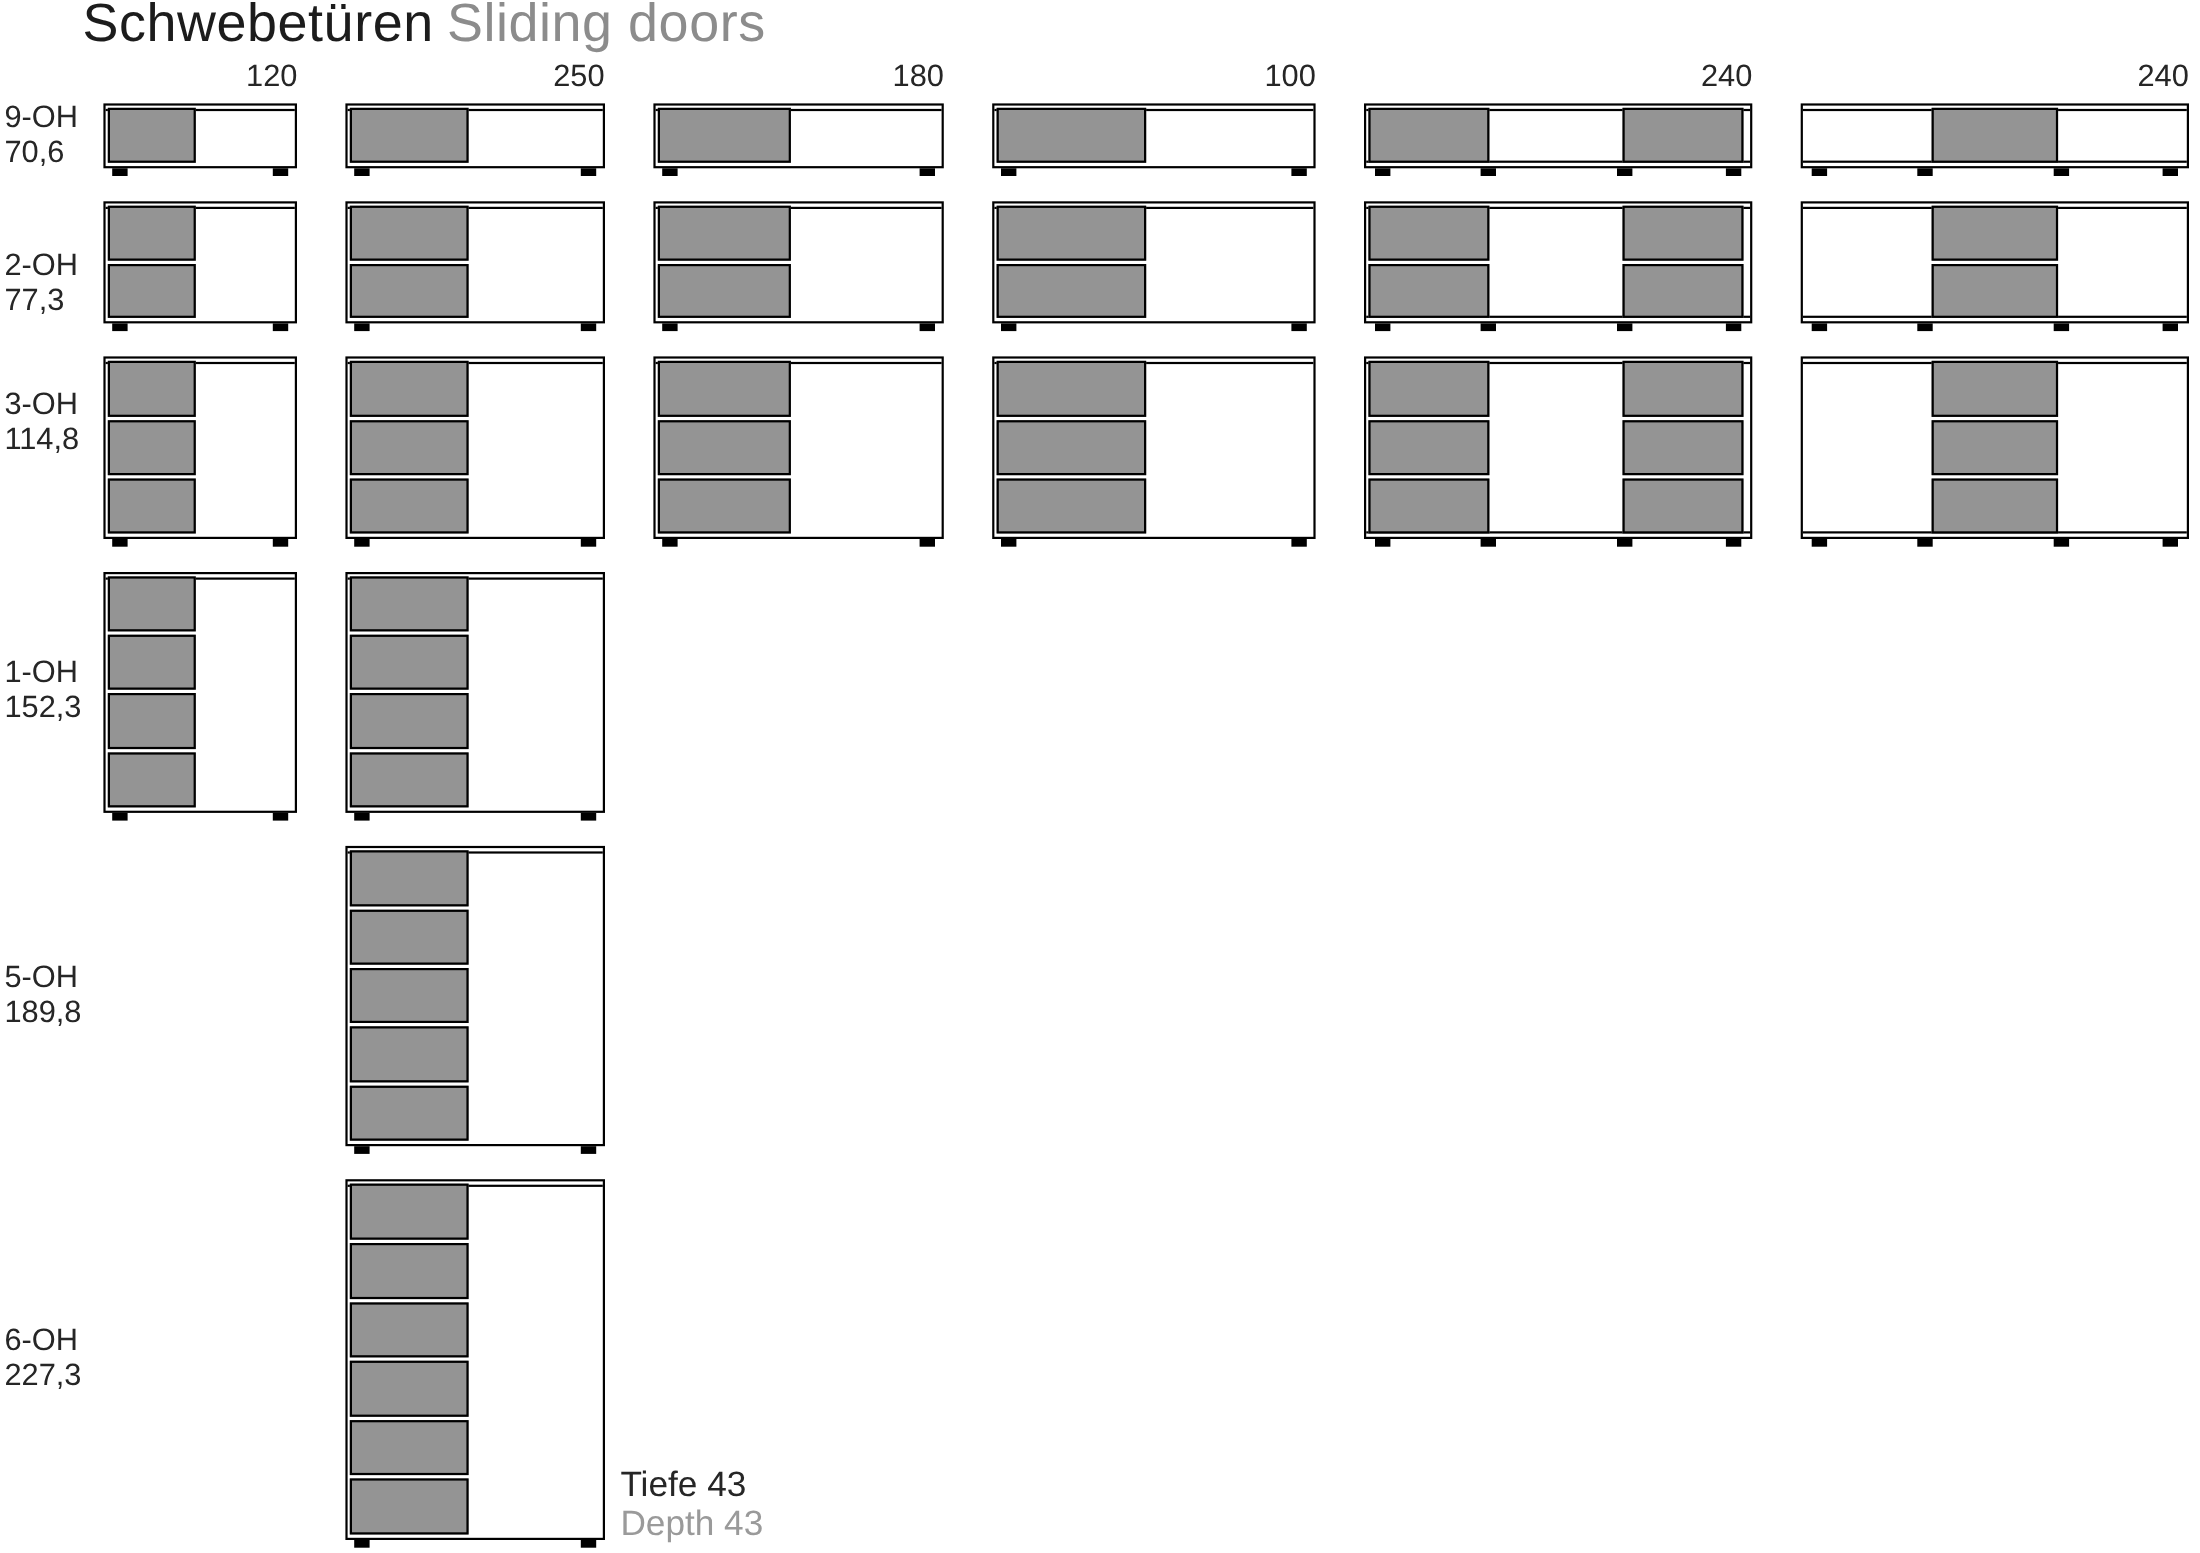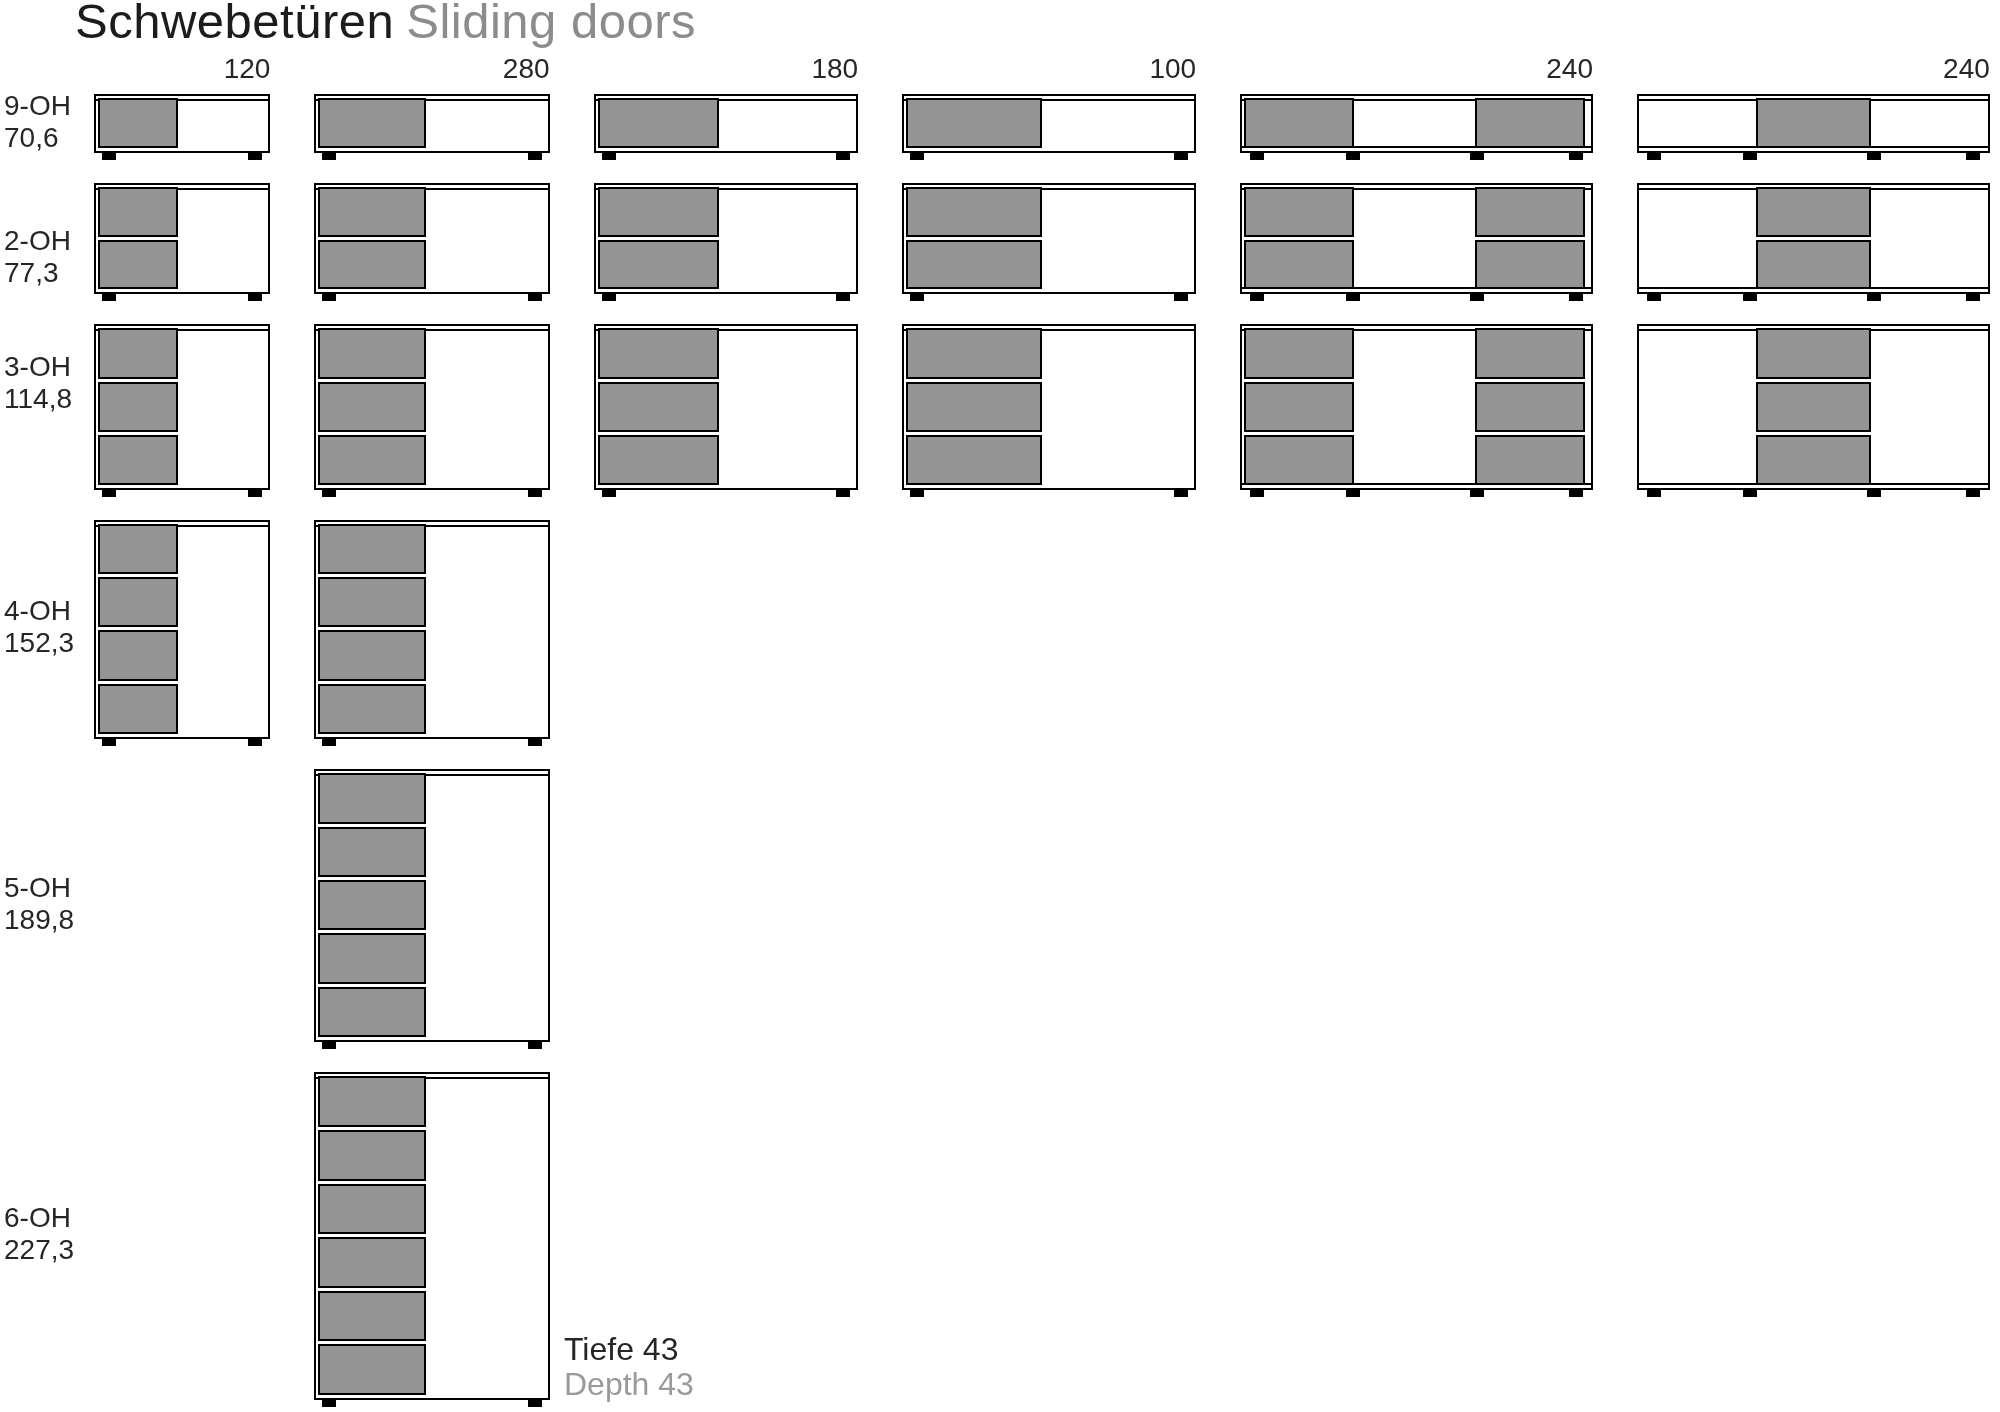--- a/index.html
+++ b/index.html
@@ -91,7 +91,7 @@
 
   <div id="diagram" style="--door-fill: #949494;">
       <div class="col-header" style="left: 94px; width: 176.4px; top: 54px;">120</div>
-      <div class="col-header" style="left: 314.4px; width: 235.2px; top: 54px;">280</div>
+      <div class="col-header" style="left: 314.4px; width: 235.2px; top: 54px;">250</div>
       <div class="col-header" style="left: 593.6px; width: 264.6px; top: 54px;">180</div>
       <div class="col-header" style="left: 902.2px; width: 294px; top: 54px;">100</div>
       <div class="col-header" style="left: 1240.2px; width: 352.8px; top: 54px;">240</div>

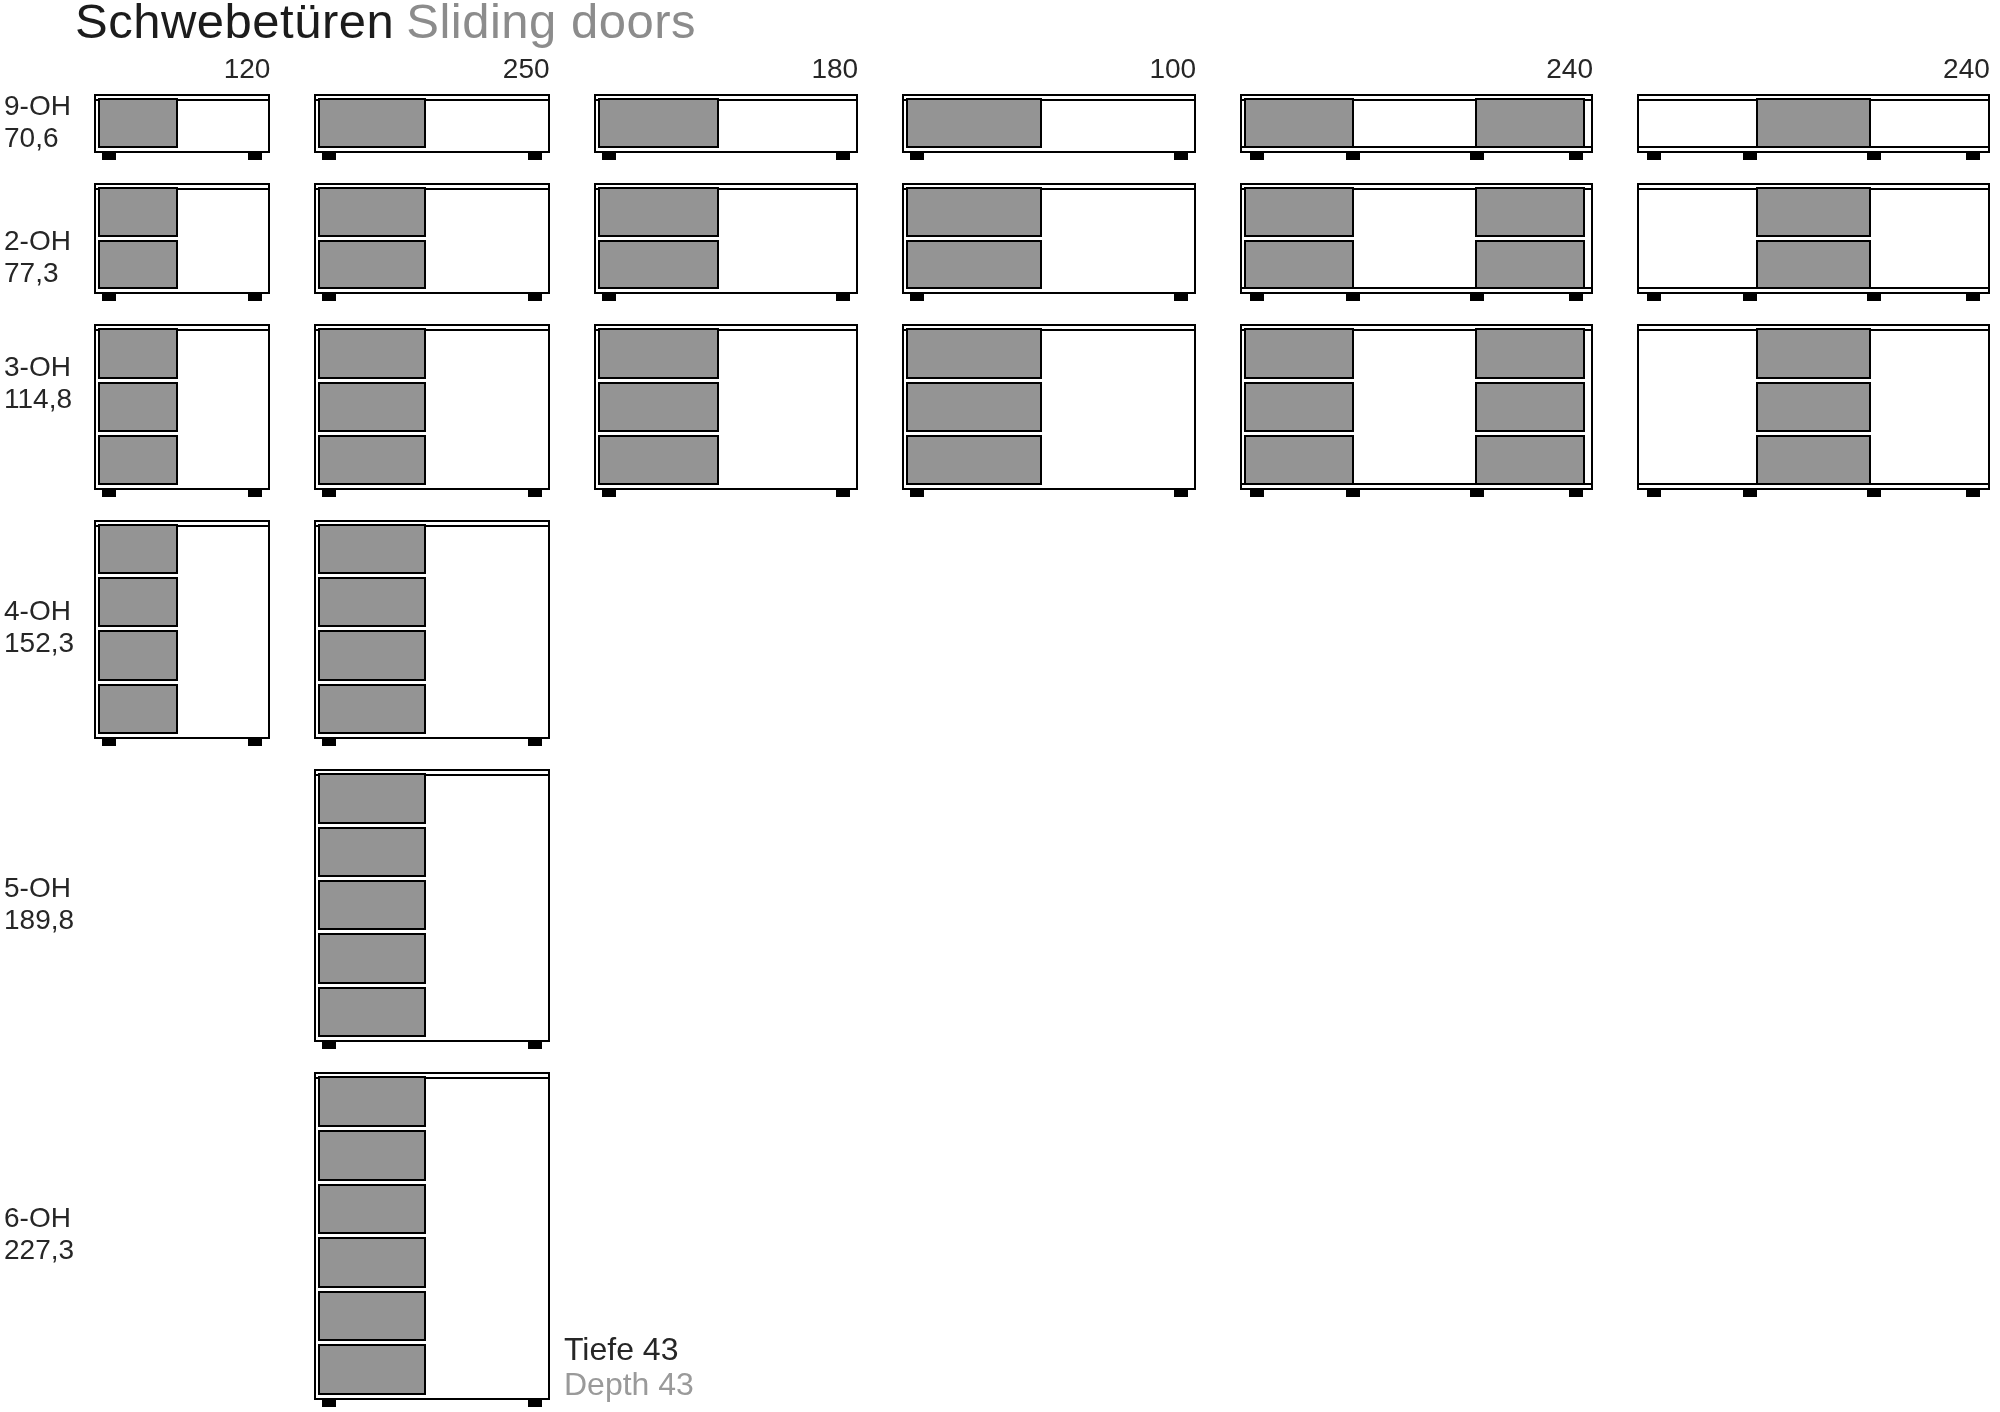--- a/index.html
+++ b/index.html
@@ -337,7 +337,7 @@
         <div class="foot" style="left: 328.8px; top: 165.312px;"></div>
       </div>
       <div class="row-label" style="top: 595.464px;">
-        <div class="">4-OH</div>
+        <div class="">1-OH</div>
         <div class="">152,3</div>
       </div>
       <div class="cab" style="left: 94px; top: 519.808px; width: 176.4px; height: 228.312px;">

